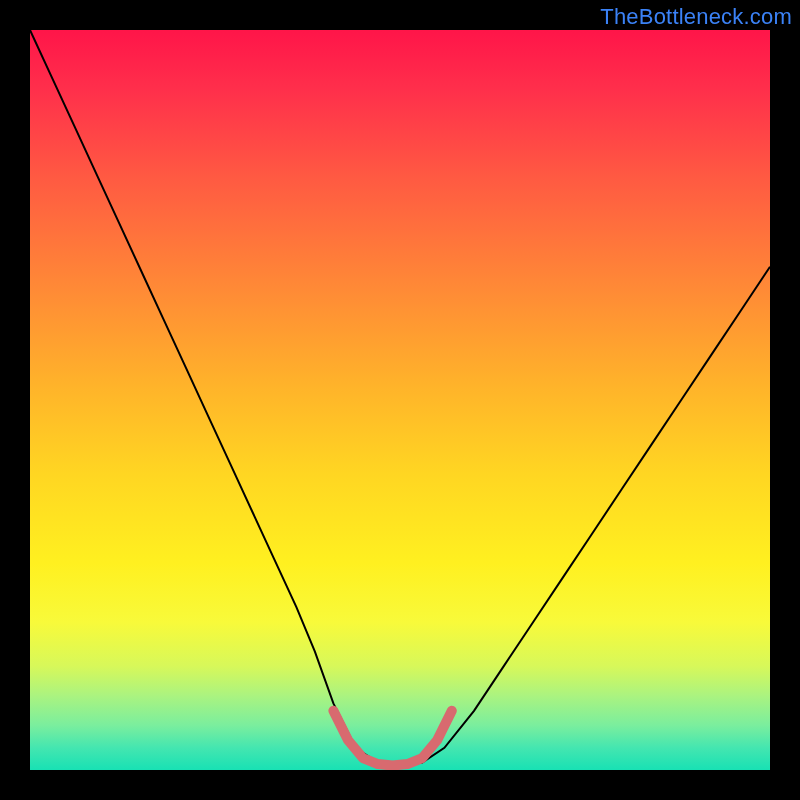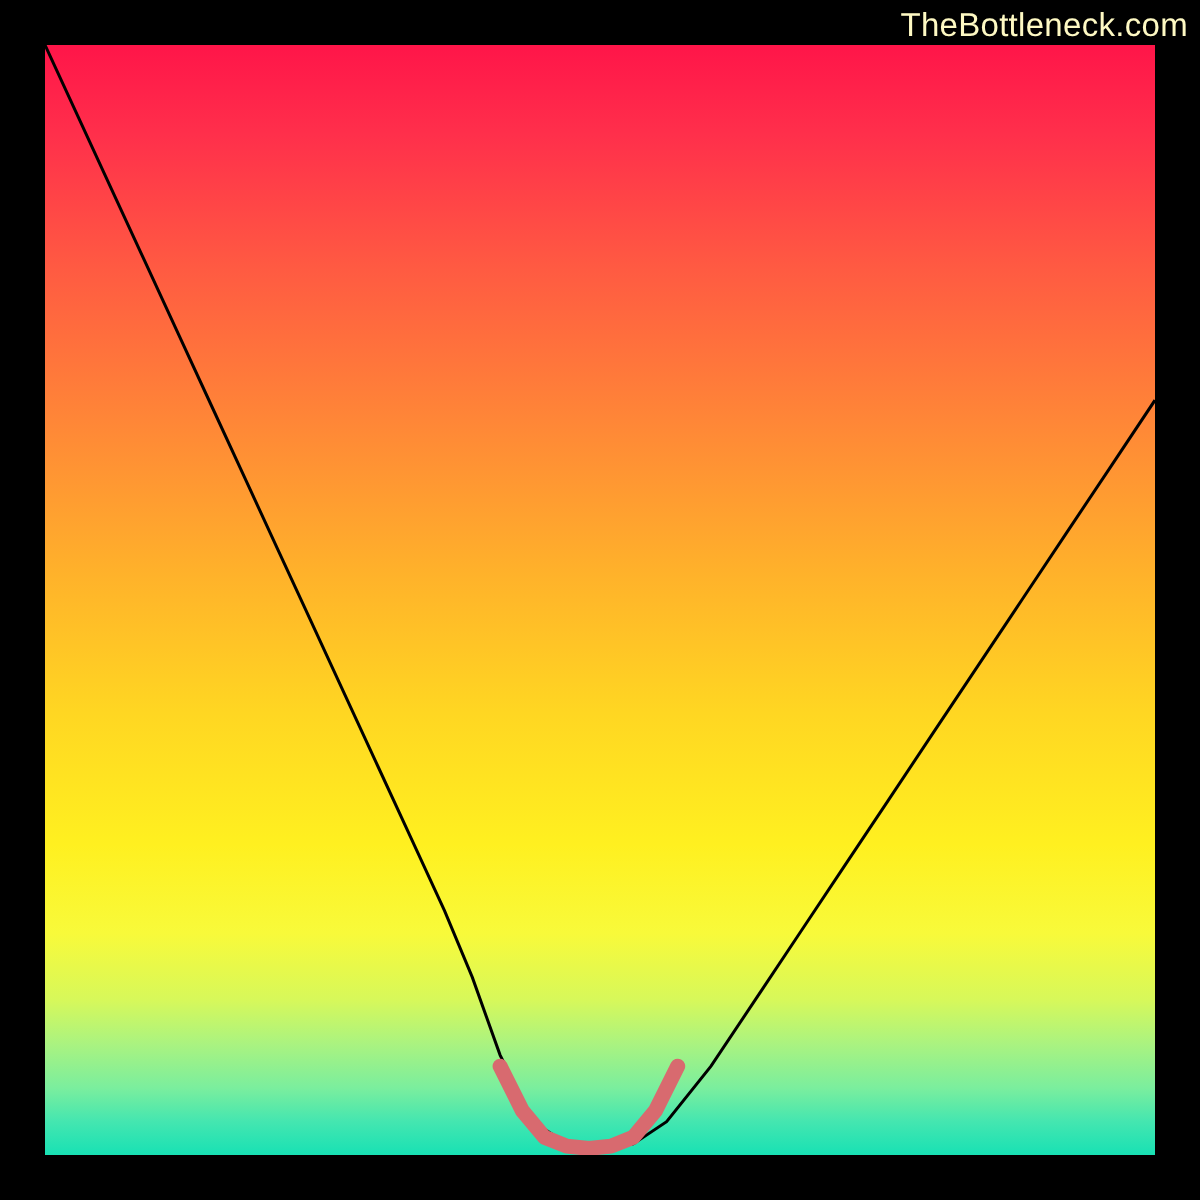--- a/index.html
+++ b/index.html
@@ -56,7 +56,7 @@
     position: absolute;
     top: 4px;
     right: 8px;
-    color: #fef9c3;
+    color: #3b82f6;
     font-size: 22px;
     letter-spacing: 0.2px;
     font-weight: 400;

